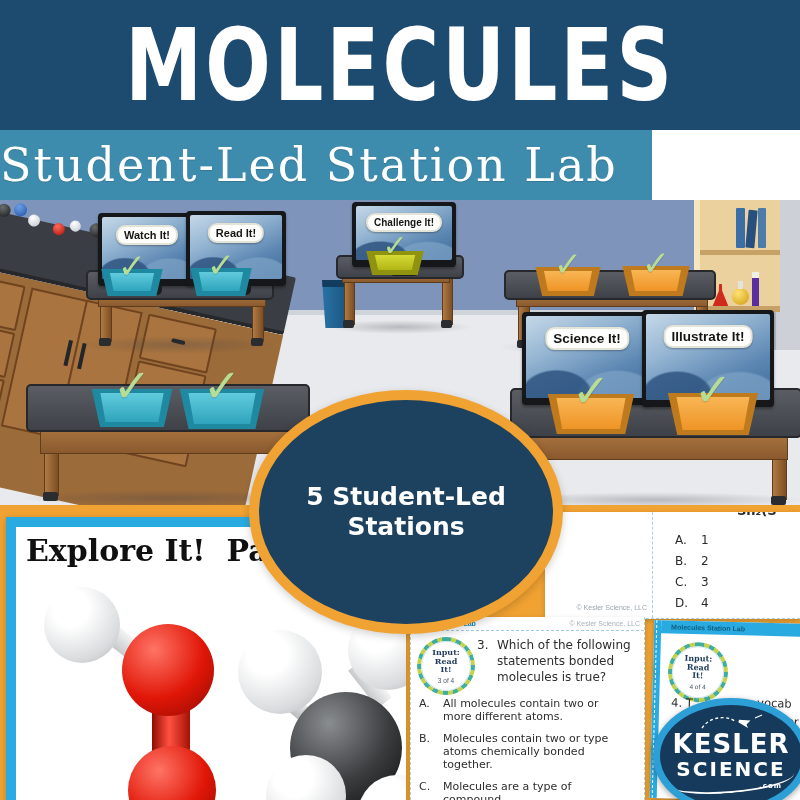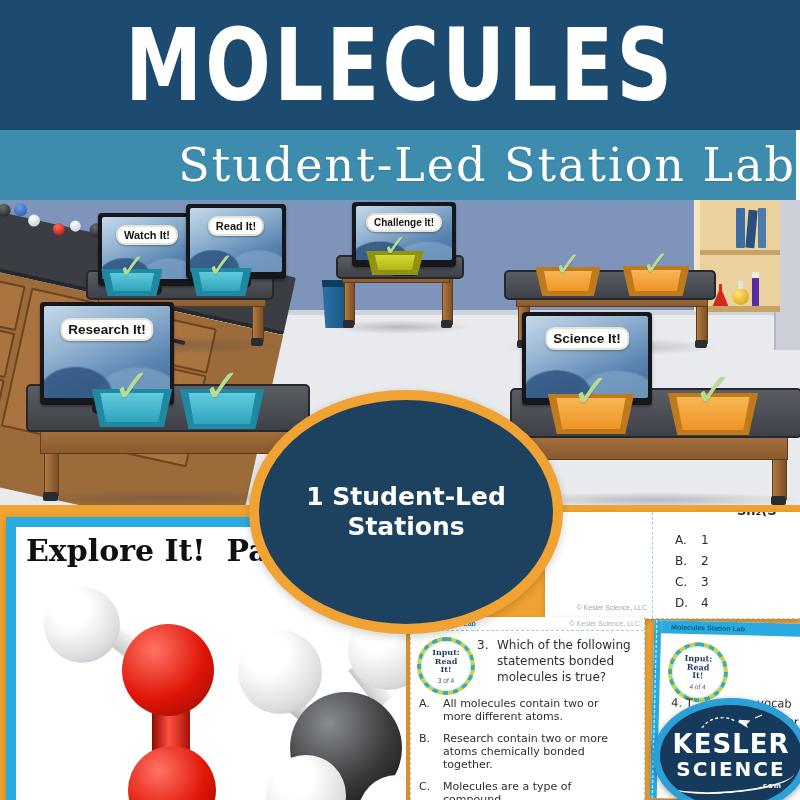--- a/index.html
+++ b/index.html
@@ -10,8 +10,8 @@
                display:flex;align-items:center;justify-content:center;}
   .banner-navy h1{margin:0;color:#fff;font-size:94px;font-weight:700;letter-spacing:4px;
                   transform:scale(.82,1.06);white-space:nowrap;}
-  .banner-teal{position:absolute;left:0;top:130px;width:796px;height:70px;background:var(--teal,#3e8cad);
-               display:flex;align-items:center;justify-content:flex-end;}
+  .banner-teal{position:absolute;left:0;top:130px;width:652px;height:70px;background:var(--teal,#3e8cad);
+               display:flex;align-items:center;justify-content:flex-start;}
   .banner-teal h2{margin:0;color:#fff;font-family:"DejaVu Serif",serif;font-size:46px;font-weight:400;
                   letter-spacing:2px;white-space:nowrap;text-shadow:0 1px 1px rgba(0,0,0,.15);}
   

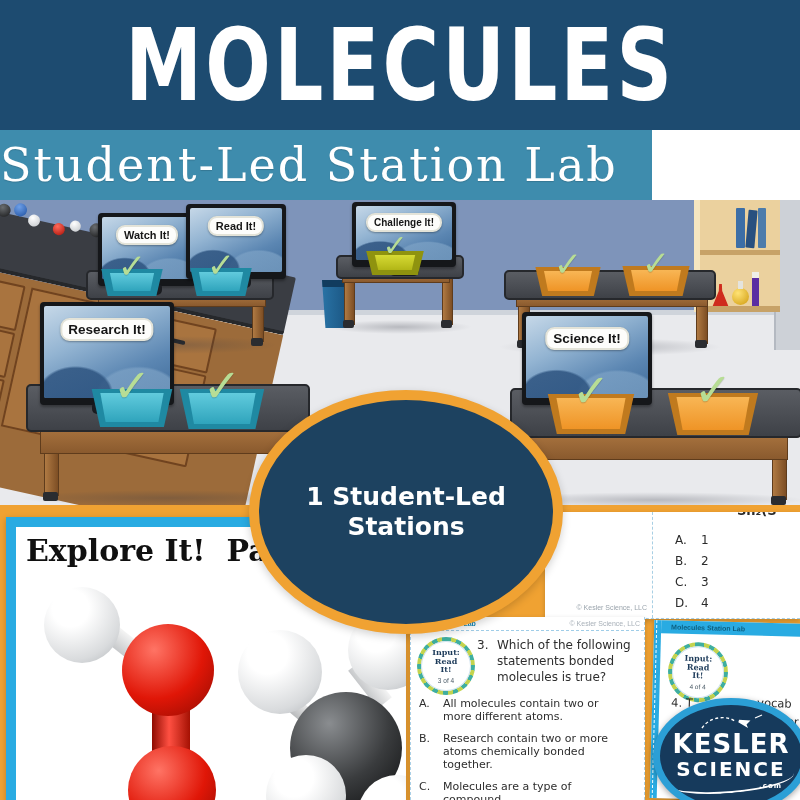--- a/index.html
+++ b/index.html
@@ -69,7 +69,7 @@
          border:2px solid #e3e3d8;border-radius:9px;padding:2px 6px;font-weight:700;color:#161616;
          white-space:nowrap;box-shadow:0 1px 2px rgba(0,0,0,.3);z-index:2;font-family:"Liberation Sans",sans-serif;}
   .m-watch{left:98px;top:13px;width:90px;height:62px}
-  .m-read{left:186px;top:4px;width:92px;height:64px}
+  .m-read{left:186px;top:11px;width:92px;height:64px}
   .m-challenge{left:352px;top:2px;width:96px;height:54px}
   .m-write{left:522px;top:11px;width:88px;height:64px}
   .m-assess{left:610px;top:9px;width:88px;height:66px}

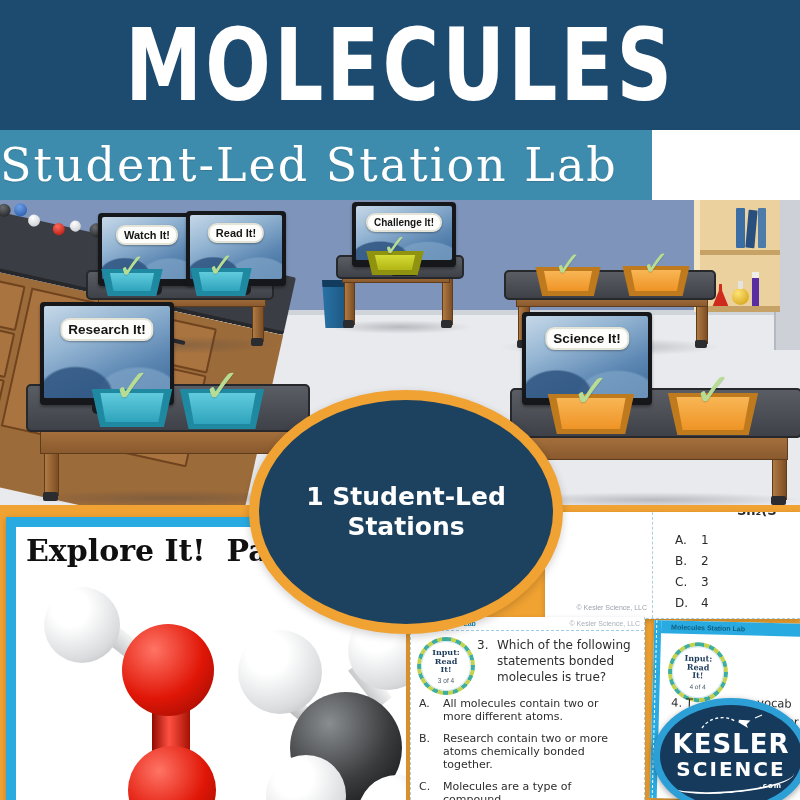--- a/index.html
+++ b/index.html
@@ -293,11 +293,6 @@
       <div class="cloud">Challenge It!</div>
     </div>
   </div>
-  <div class="monitor m-research">
-    <div class="screen">
-      <div class="cloud">Research It!</div>
-    </div>
-  </div>
   <div class="monitor m-organize">
     <div class="screen">
       <div class="cloud">Science It!</div>

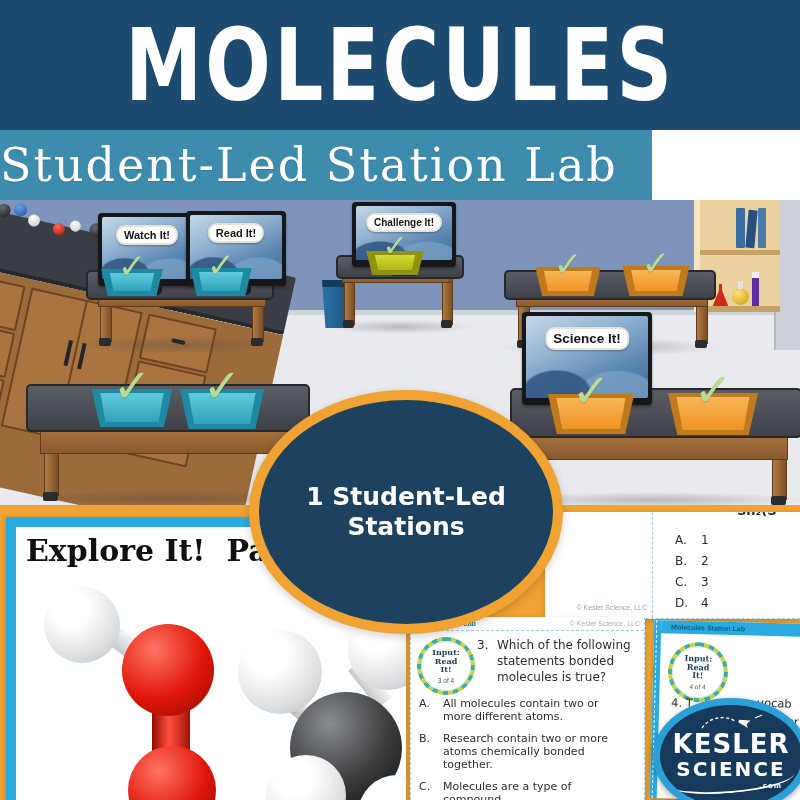--- a/index.html
+++ b/index.html
@@ -298,6 +298,11 @@
       <div class="cloud">Science It!</div>
     </div>
   </div>
+  <div class="monitor m-illustrate">
+    <div class="screen">
+      <div class="cloud">Illustrate It!</div>
+    </div>
+  </div>
 
   <div class="tray teal t-watch">
     <div class="tray-outer"></div>

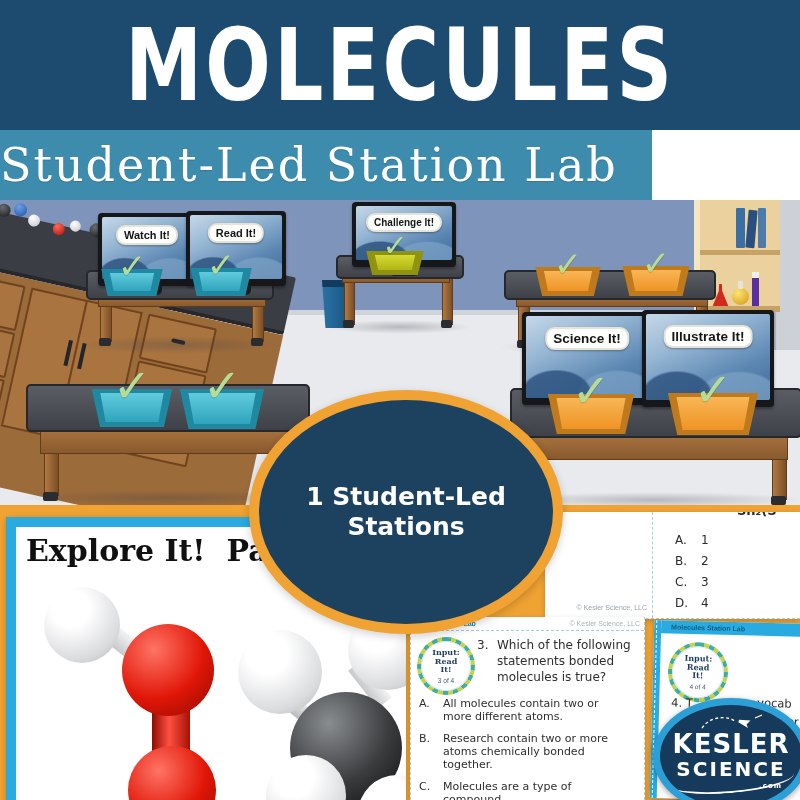--- a/index.html
+++ b/index.html
@@ -451,7 +451,7 @@
 
 <div class="oval-badge">
   <div class="ob-text">
-    <div class="ob-line1">1 Student-Led Stations</div>
+    <div class="ob-line1">5 Student-Led Stations</div>
   </div>
 </div>
 

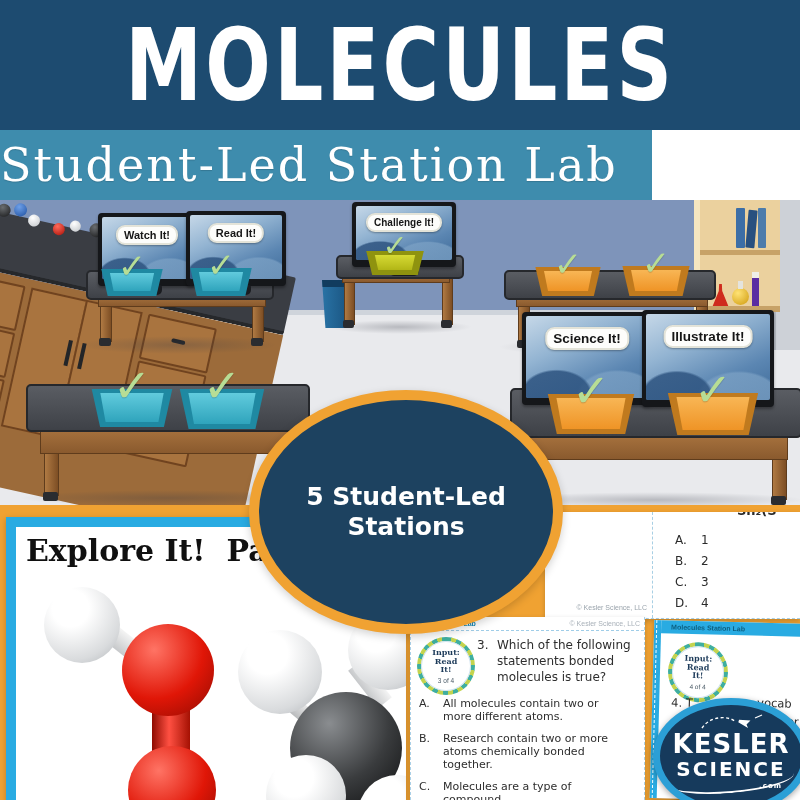--- a/index.html
+++ b/index.html
@@ -418,7 +418,7 @@
       </div>
       <div class="opt">
         <span class="ltr">B.</span>
-        <span class="txt">Research contain two or more atoms chemically bonded together.</span>
+        <span class="txt">Molecules contain two or type atoms chemically bonded together.</span>
       </div>
       <div class="opt">
         <span class="ltr">C.</span>

